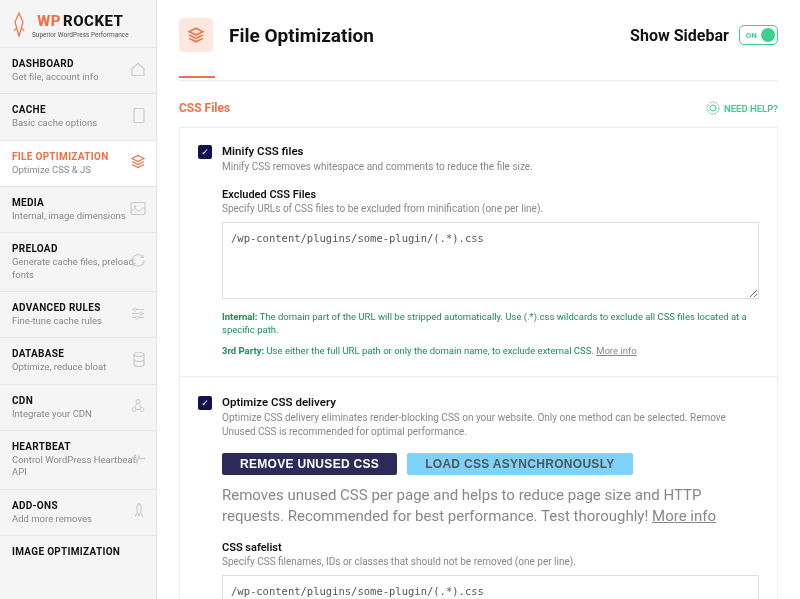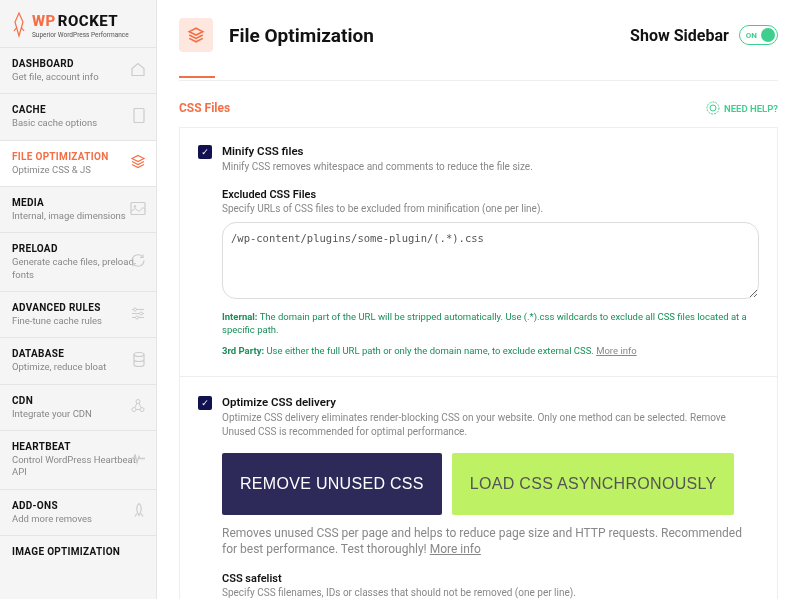--- a/index.html
+++ b/index.html
@@ -7,7 +7,7 @@
 .app { display: flex; height: 599px; }
 .sidebar { width: 157px; background: #f5f5f5; border-right: 1px solid #e5e5e5; overflow-y: auto; }
 .logo-wrap { padding: 12px 10px 8px; }
-.logo { display: flex; align-items: flex-start; }
+.logo { display: flex; align-items: flex-start; text-align: center; }
 .logo-text { font-weight: 800; font-size: 15px; letter-spacing: 0.5px; }
 .logo-wp { color: #f56f46; }
 .logo-rocket { color: #121213; margin-left: 2px; }

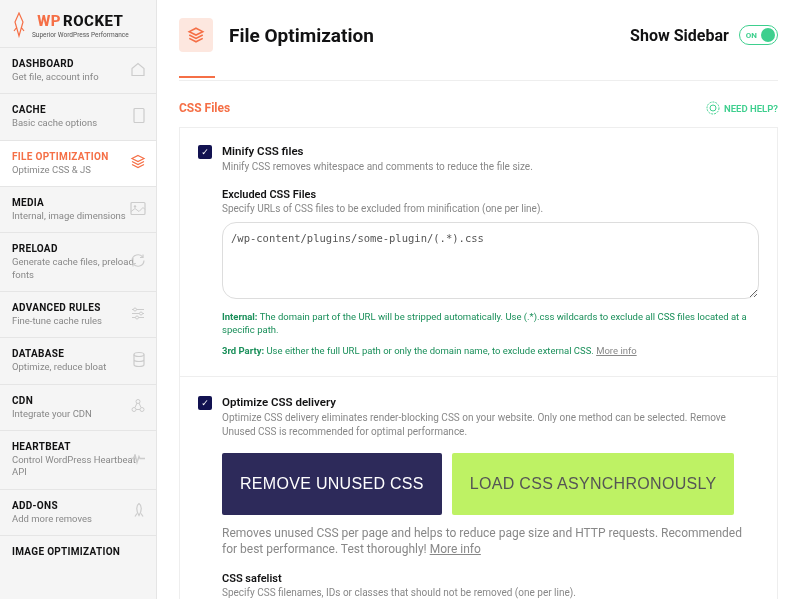--- a/index.html
+++ b/index.html
@@ -25,7 +25,7 @@
 .header-title { font-size: 19px; font-weight: 700; color: #121213; }
 .header-right { margin-left: auto; display: flex; align-items: center; gap: 10px; }
 .show-sidebar { font-size: 16px; font-weight: 700; color: #121213; }
-.toggle { display: flex; align-items: center; gap: 4px; padding: 2px 2px 2px 6px; border: 1px solid #3ecf8e; border-radius: 10px; font-size: 8px; font-weight: 700; color: #3ecf8e; }
+.toggle { display: flex; align-items: center; gap: 4px; padding: 2px 2px 2px 6px; border: 1px solid #3ecf8e; border-radius: 5px; font-size: 8px; font-weight: 700; color: #3ecf8e; }
 .toggle-knob { width: 14px; height: 14px; border-radius: 50%; background: #3ecf8e; }
 .tab-line { margin-top: 14px; border-bottom: 1px solid #eee; }
 .tab-active { display: inline-block; border-bottom: 2px solid #f56f46; width: 36px; height: 2px; margin-bottom: -1px; }

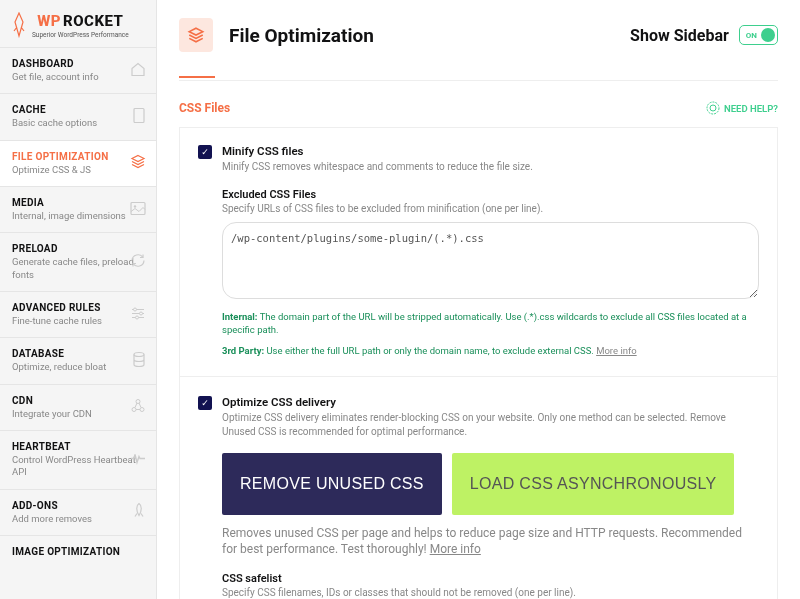--- a/index.html
+++ b/index.html
@@ -42,7 +42,7 @@
 .sub-block { margin-left: 24px; margin-top: 14px; }
 .sub-label { font-size: 11px; font-weight: 600; color: #121213; }
 .sub-desc { font-size: 10px; color: #888; margin-top: 2px; }
-textarea { width: 100%; border: 1px solid #ddd; border-radius: 14px; padding: 8px; font-family: ui-monospace, Menlo, monospace; font-size: 10.5px; color: #555; margin-top: 8px; resize: vertical; line-height: 1.4; }
+textarea { width: 100%; border: 1px solid #ddd; border-radius: 0; padding: 8px; font-family: ui-monospace, Menlo, monospace; font-size: 10.5px; color: #555; margin-top: 8px; resize: vertical; line-height: 1.4; }
 .hint { font-size: 9.5px; margin-top: 8px; line-height: 1.4; }
 .hint-label { color: #1a8f5a; font-weight: 700; }
 .hint-text { color: #1a8f5a; }

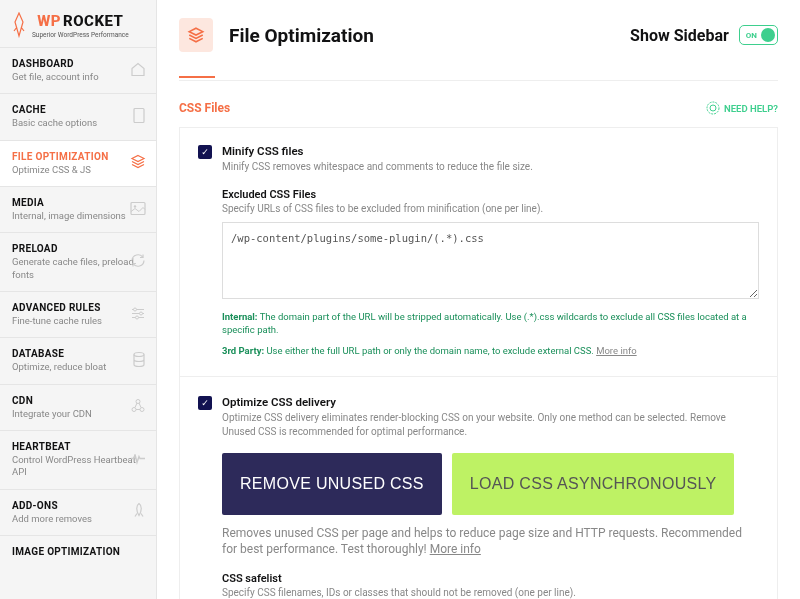--- a/index.html
+++ b/index.html
@@ -49,7 +49,7 @@
 .more { color: #888; text-decoration: underline; cursor: pointer; }
 .divider { border-top: 1px solid #eee; margin: 18px -18px; }
 .btn-row { display: flex; gap: 10px; margin-top: 14px; margin-left: 24px; }
-.btn { padding: 22px 18px; font-size: 16px; font-weight: 400; letter-spacing: 0.3px; border: none; cursor: pointer; border-radius: 2px; }
+.btn { padding: 4px 18px; font-size: 12px; font-weight: 700; letter-spacing: 0.3px; border: none; cursor: pointer; border-radius: 2px; }
 .btn-primary { background: #2d2a5a; color: #fff; }
 .btn-secondary { background: #bef264; color: #555; }
 .post-btn-desc { font-size: 12px; color: #888; margin-top: 10px; margin-left: 24px; line-height: 1.4; }

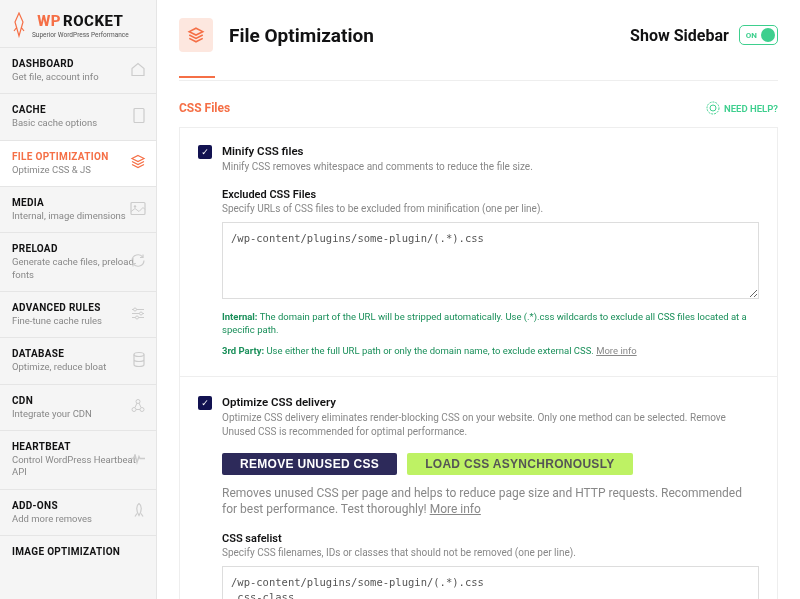--- a/index.html
+++ b/index.html
@@ -51,7 +51,7 @@
 .btn-row { display: flex; gap: 10px; margin-top: 14px; margin-left: 24px; }
 .btn { padding: 4px 18px; font-size: 12px; font-weight: 700; letter-spacing: 0.3px; border: none; cursor: pointer; border-radius: 2px; }
 .btn-primary { background: #2d2a5a; color: #fff; }
-.btn-secondary { background: #bef264; color: #555; }
+.btn-secondary { background: #7dd3fc; color: #555; }
 .post-btn-desc { font-size: 12px; color: #888; margin-top: 10px; margin-left: 24px; line-height: 1.4; }
 </style>
 </head>

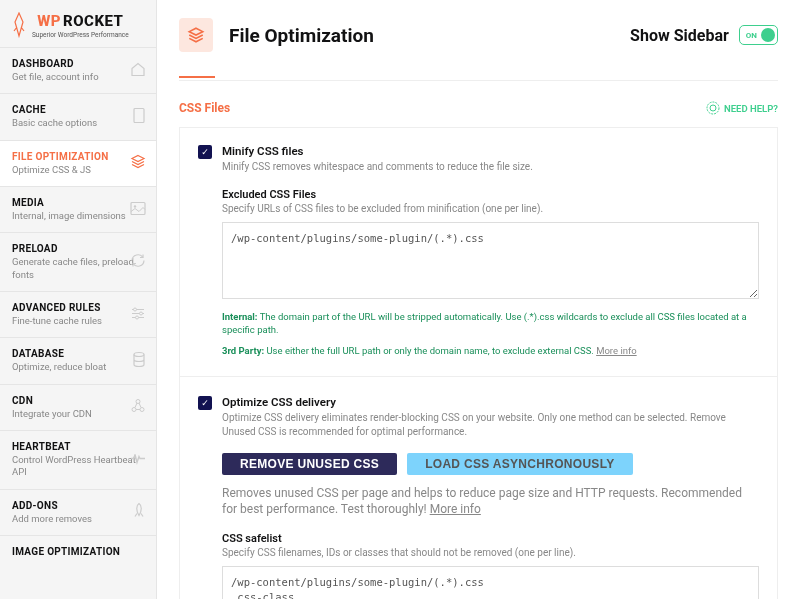--- a/index.html
+++ b/index.html
@@ -52,7 +52,7 @@
 .btn { padding: 4px 18px; font-size: 12px; font-weight: 700; letter-spacing: 0.3px; border: none; cursor: pointer; border-radius: 2px; }
 .btn-primary { background: #2d2a5a; color: #fff; }
 .btn-secondary { background: #7dd3fc; color: #555; }
-.post-btn-desc { font-size: 12px; color: #888; margin-top: 10px; margin-left: 24px; line-height: 1.4; }
+.post-btn-desc { font-size: 15px; color: #888; margin-top: 10px; margin-left: 24px; line-height: 1.4; }
 </style>
 </head>
 <body>

